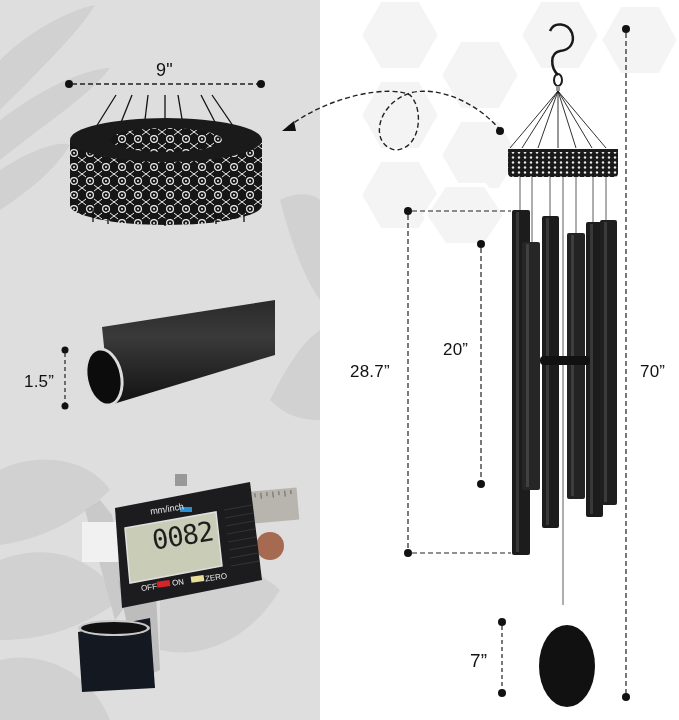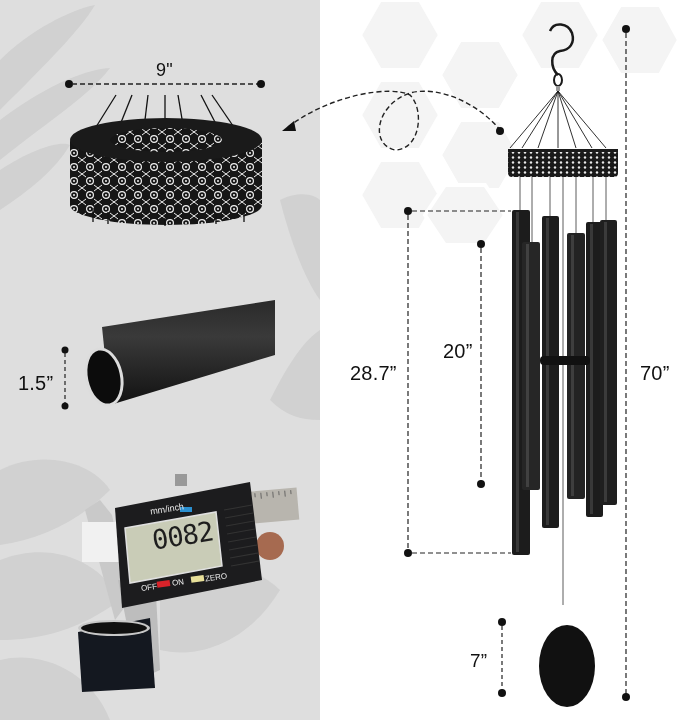--- a/index.html
+++ b/index.html
@@ -18,7 +18,7 @@
   }
   .abs { position: absolute; }
   .dim-label {
-    position: absolute; color: #111; font-size: 20px; letter-spacing: 0.2px;
+    position: absolute; color: #111; font-size: 17px; letter-spacing: 0.2px;
     white-space: nowrap;
   }
   svg { display: block; }

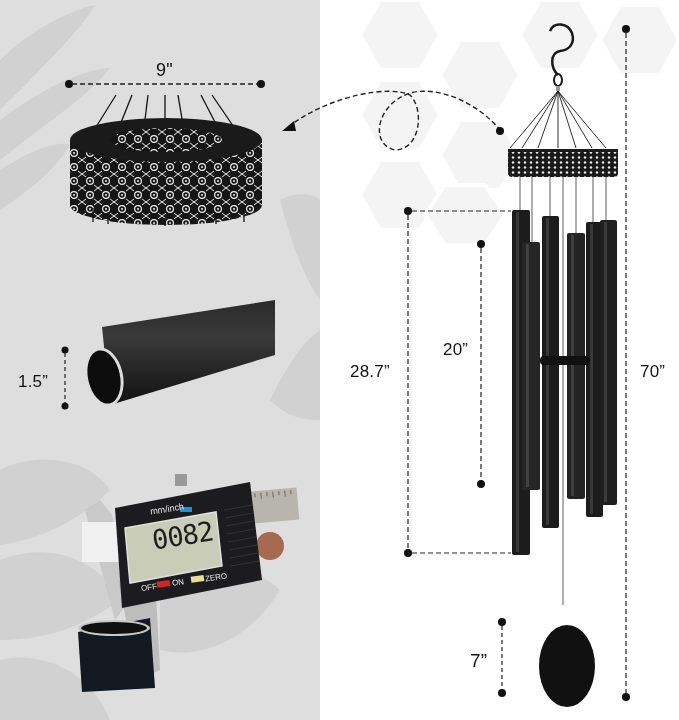--- a/index.html
+++ b/index.html
@@ -107,7 +107,7 @@
     <line x1="7" y1="8" x2="7" y2="58" stroke="#222" stroke-width="1.2" stroke-dasharray="4,3"></line>
     <circle cx="7" cy="61" r="3.5" fill="#111"></circle>
   </svg>
-  <div class="dim-label" style="left:18px;top:372px">1.5”</div>
+  <div class="dim-label" style="left:24px;top:372px">1.5”</div>
 
   <div class="abs" style="left:0;top:470px;width:320px;height:250px">
     <svg class="abs" style="left:0;top:0" width="320" height="250">

